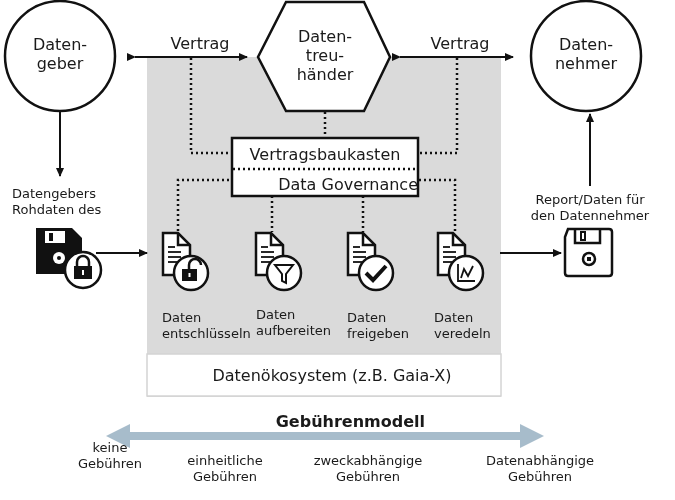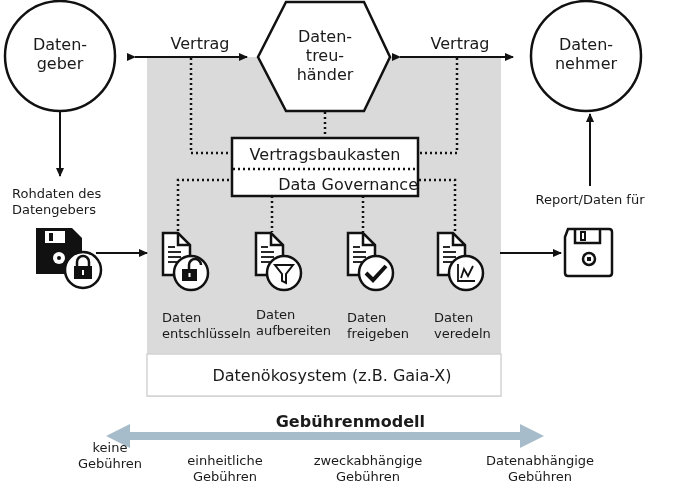--- a/index.html
+++ b/index.html
@@ -155,8 +155,8 @@
 <div class="lbl big" style="left:232px; top:175px; width:186px;text-align:right;">Data Governance</div>
 
 <div class="lbl lbl-left" style="left:12px; top:186px;">
-  <div>Rohdaten des</div>
-    <div>Datengebers</div>
+  <div>Datengebers</div>
+    <div>Rohdaten des</div>
 </div>
 <div class="lbl" style="left:520px; top:192px; width:140px;">
   <div>Report/Daten für</div>

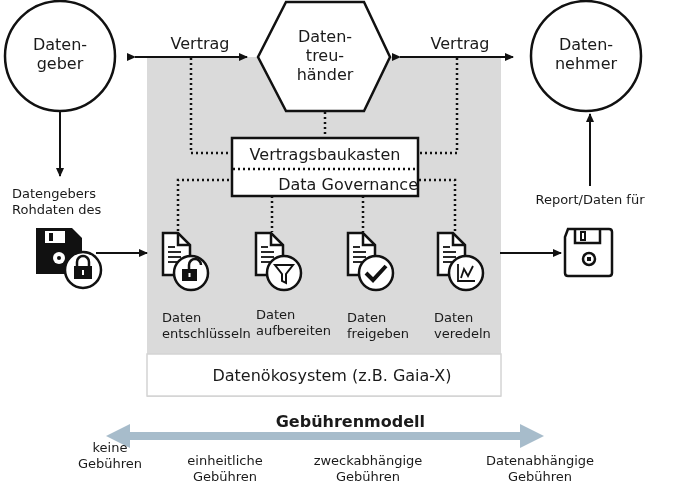--- a/index.html
+++ b/index.html
@@ -160,6 +160,7 @@
 </div>
 <div class="lbl" style="left:520px; top:192px; width:140px;">
   <div>Report/Daten für</div>
+    <div>den Datennehmer</div>
 </div>
 
 <div class="lbl lbl-left" style="left:162px; top:310px;">

